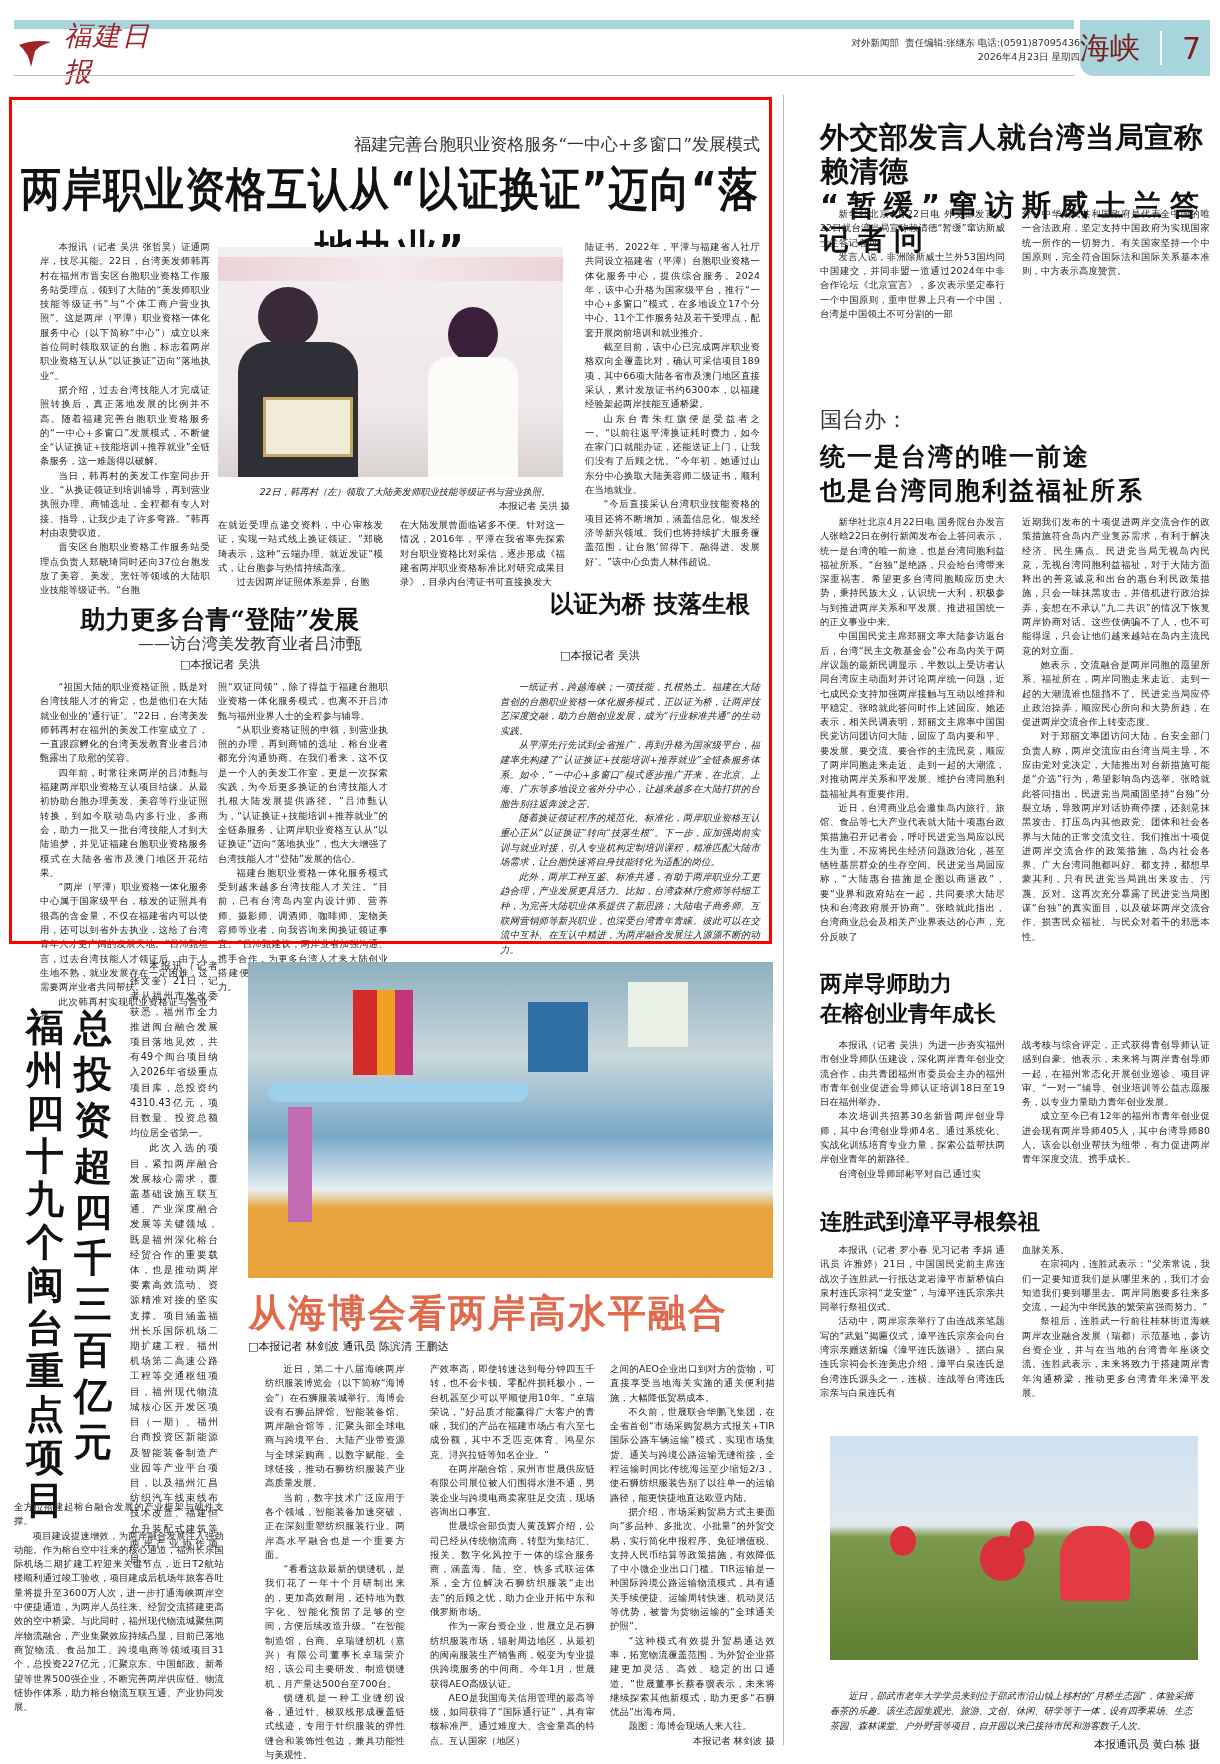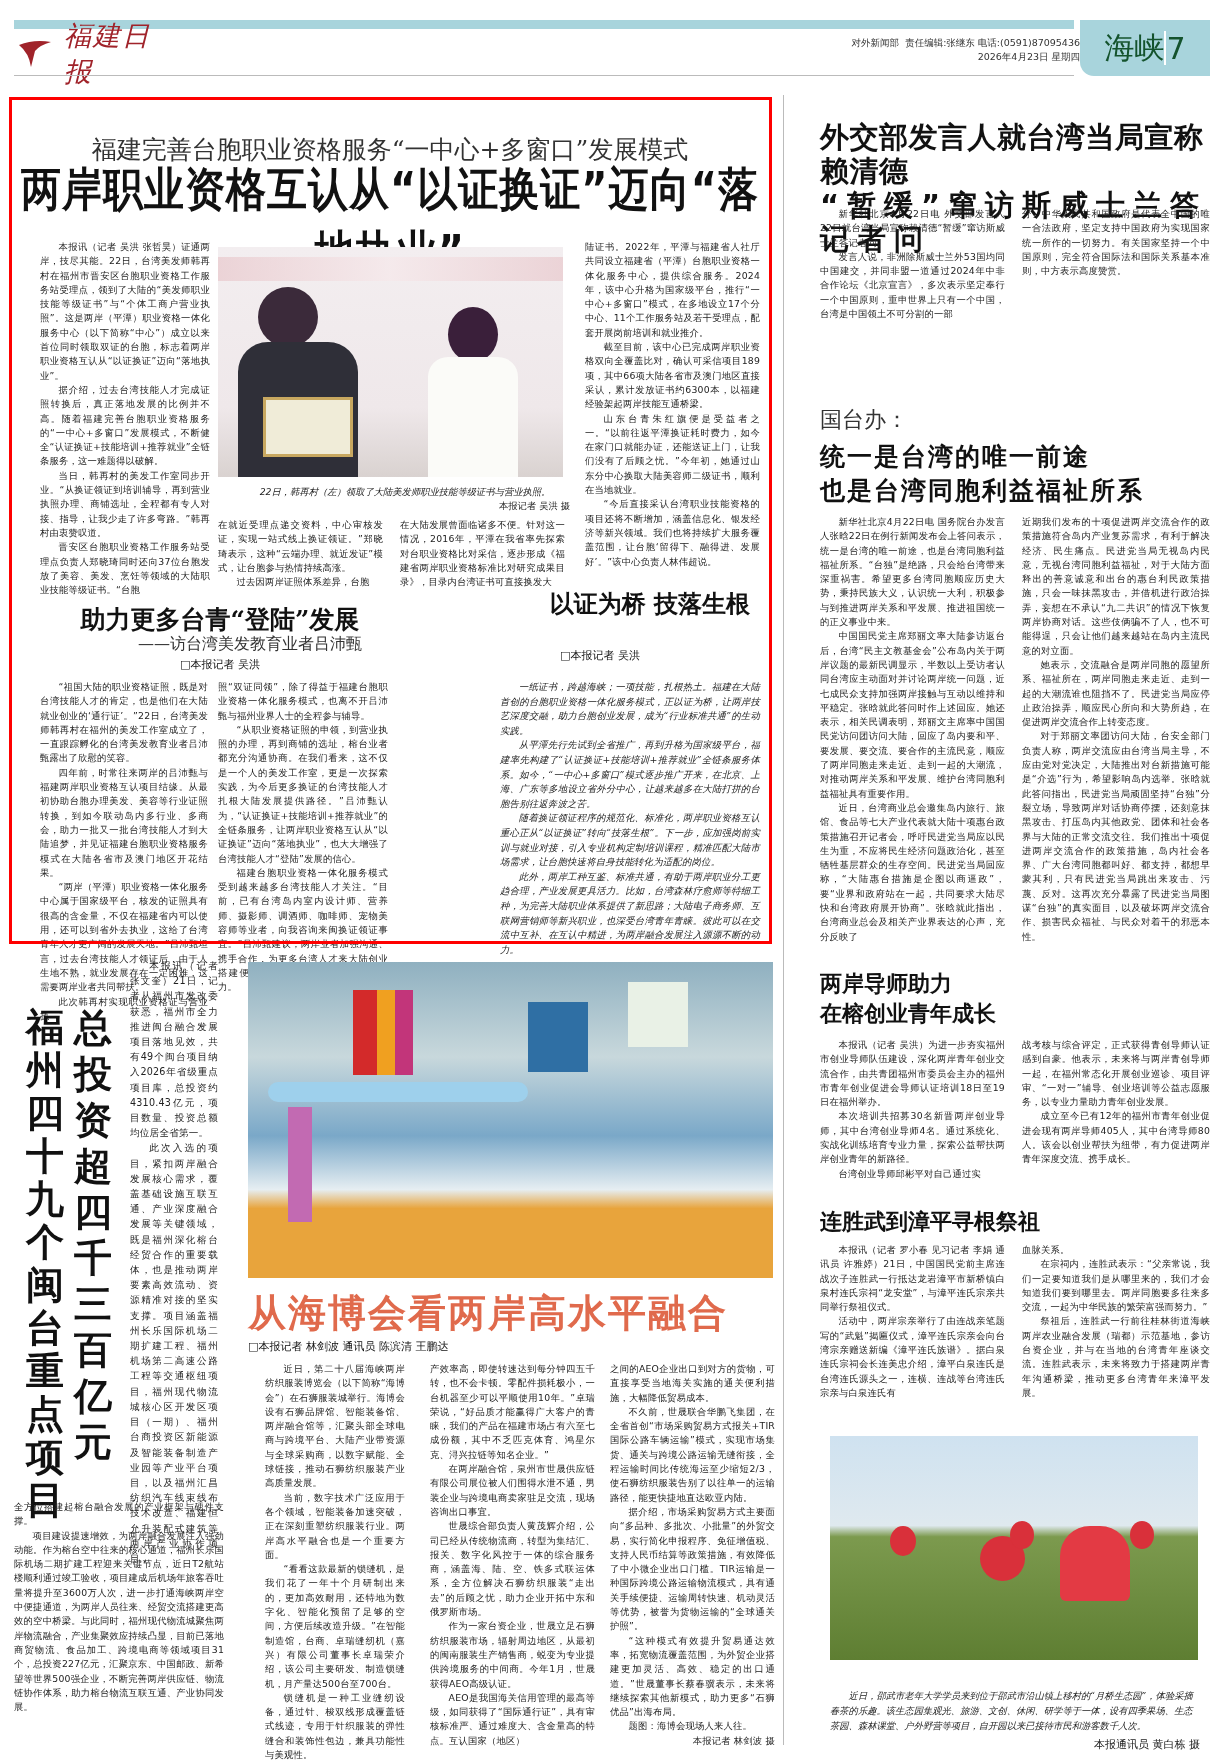--- a/index.html
+++ b/index.html
@@ -15,7 +15,7 @@
 #logo .mark{width:34px;height:30px;position:relative}
 #logo .name{font-family:"DejaVu Serif",serif;font-style:italic;font-size:27px;color:#a0232a;letter-spacing:2px}
 #mast-info{left:700px;top:36px;width:380px;text-align:right;font-size:9.5px;line-height:14px;color:#333}
-#section-tab{left:1080px;top:20px;width:130px;height:56px;background:#a8d4dc;border-radius:0 0 0 14px;display:flex;align-items:center;justify-content:center;color:#14532d;font-size:30px;gap:0}
+#section-tab{left:1080px;top:20px;width:130px;height:56px;background:#a8d4dc;border-radius:0 0 0 14px;display:flex;align-items:center;color:#7f1d1d;font-size:30px;gap:20px}
 #section-tab .bar{width:2px;height:34px;background:#fff}
 
 #focus-box{left:9px;top:97px;width:763px;height:847px;border:3px solid #ff0000;pointer-events:none}

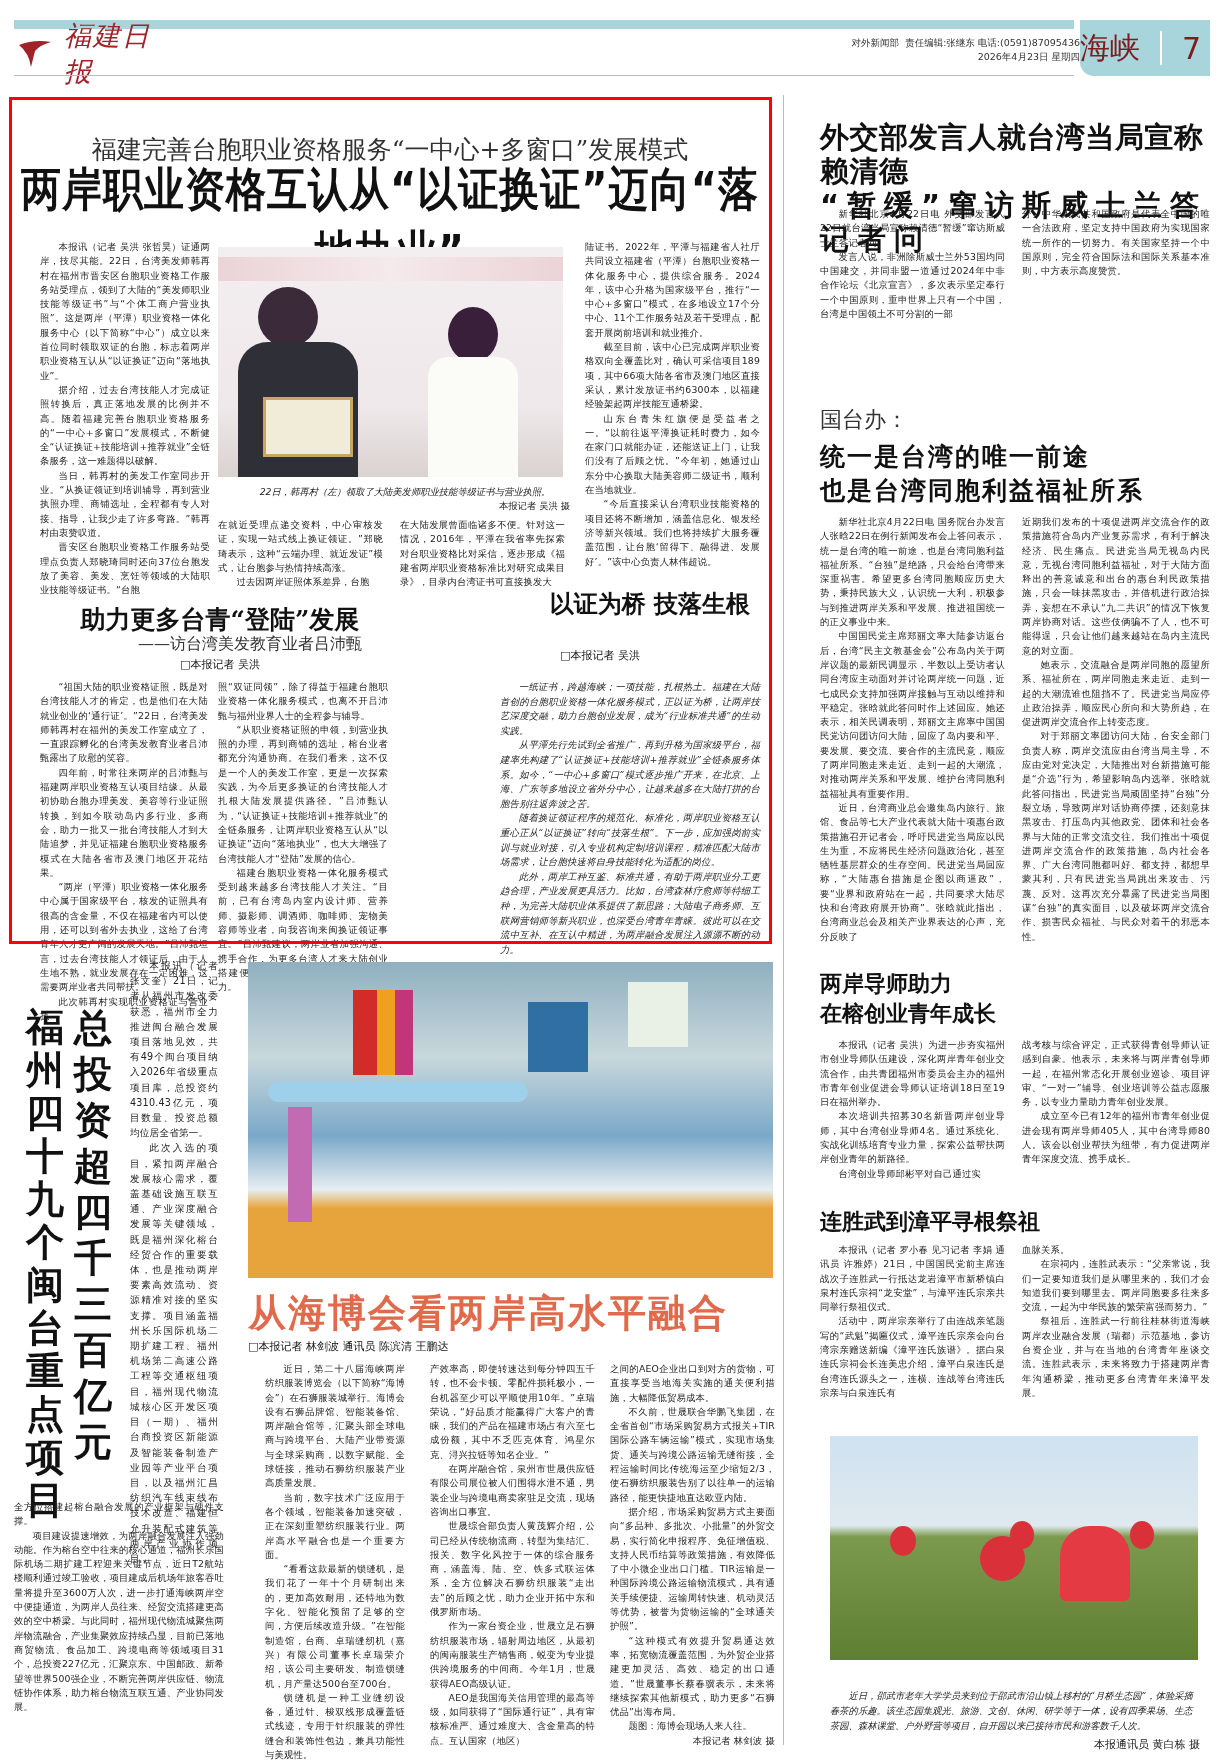--- a/index.html
+++ b/index.html
@@ -46,7 +46,7 @@
 </div>
 <div class="abs" id="mast-line"></div>
 
-<div class="abs serif" style="left:20px;top:133px;width:740px;text-align:center;font-size:25px;color:#333">福建完善台胞职业资格服务“一中心+多窗口”发展模式</div>
+<div class="abs serif" style="left:20px;top:133px;width:740px;text-align:right;font-size:17px;color:#333">福建完善台胞职业资格服务“一中心+多窗口”发展模式</div>
 <div class="abs" style="left:20px;top:158px;width:740px;text-align:center;font-size:40px;font-weight:bold;letter-spacing:1px;transform:scaleY(1.15);transform-origin:top">两岸职业资格互认从“以证换证”迈向“落地执业”</div>
 
 <div class="abs txt" style="left:40px;top:240px;width:170px">

